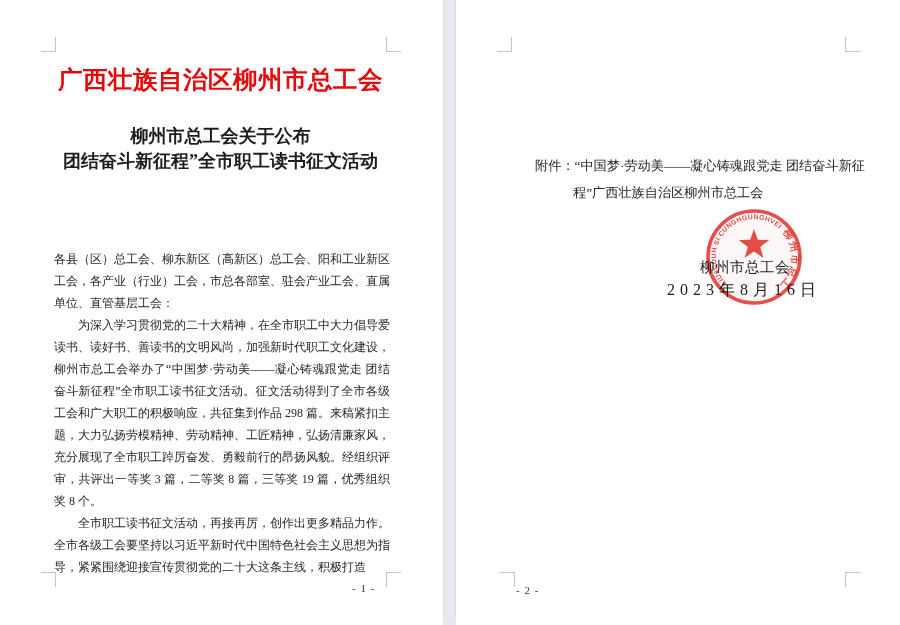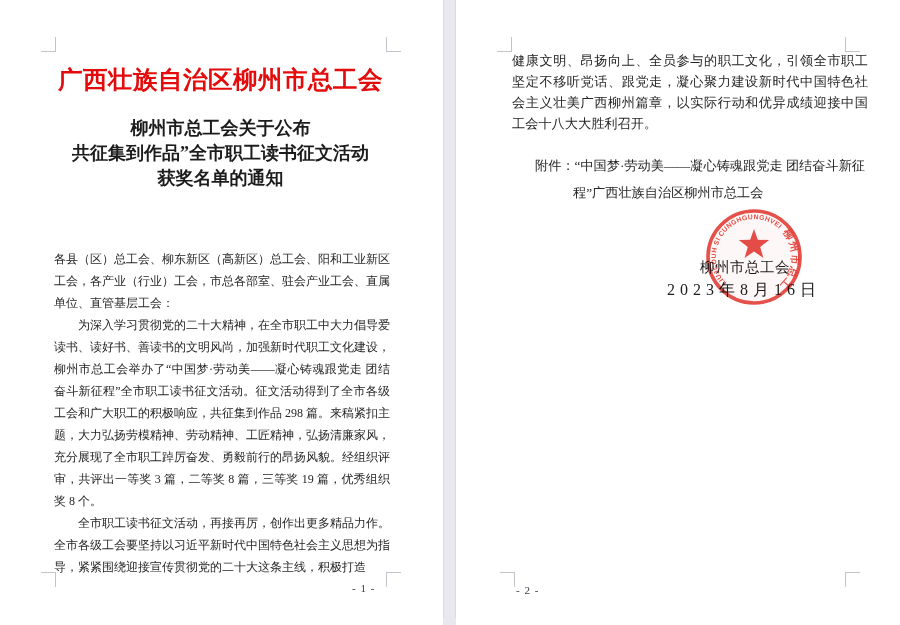--- a/index.html
+++ b/index.html
@@ -89,9 +89,6 @@
     <div class="cm cm-bl" style="left:44px;top:572px;"></div>
     <div class="cm cm-br" style="left:389px;top:572px;"></div>
 
-    <div class="body-text p2-body">
-      <p>健康文明、昂扬向上、全员参与的职工文化，引领全市职工坚定不移听党话、跟党走，凝心聚力建设新时代中国特色社会主义壮美广西柳州篇章，以实际行动和优异成绩迎接中国工会十八大大胜利召开。</p>
-    </div>
 
     <div class="attachment">
       <div class="att-l1">附件：“中国梦·劳动美——凝心铸魂跟党走  团结奋斗新征</div>

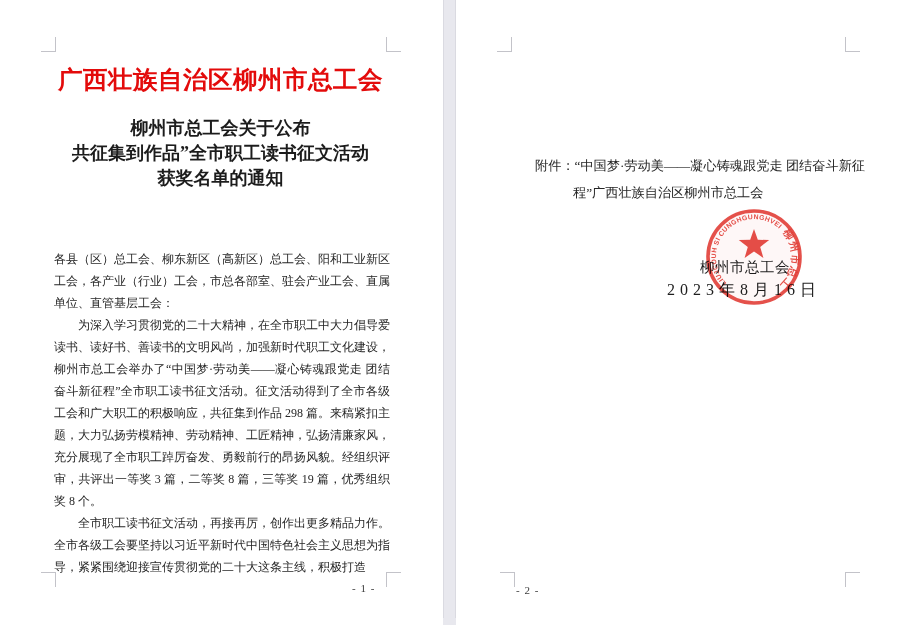--- a/index.html
+++ b/index.html
@@ -27,7 +27,7 @@
     position:absolute;left:0;right:0;top:63px;text-align:center;
     font-size:24.5px;font-weight:700;letter-spacing:0.5px;color:#e30b0b;
   }
-  .doc-title{position:absolute;left:0;right:0;top:116px;text-align:center;
+  .doc-title{position:absolute;left:0;right:0;top:124px;text-align:center;
     font-weight:700;font-size:18px;line-height:25px;color:#1c1c1c;}
   .body-text{position:absolute;text-align:justify;color:#262626;}
   .body-text p{margin:0;padding:0;}

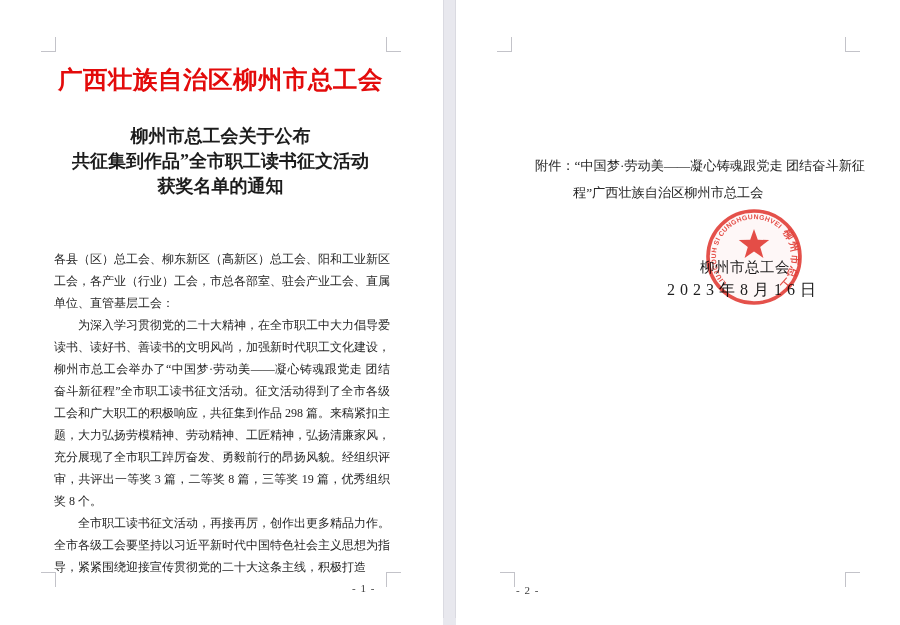--- a/index.html
+++ b/index.html
@@ -67,7 +67,7 @@
 
     <div class="doc-title">
       <div>柳州市总工会关于公布</div>
-      <div>共征集到作品”全市职工读书征文活动</div>
+      <div>团结奋斗新征程”全市职工读书征文活动</div>
       <div>获奖名单的通知</div>
     </div>
 

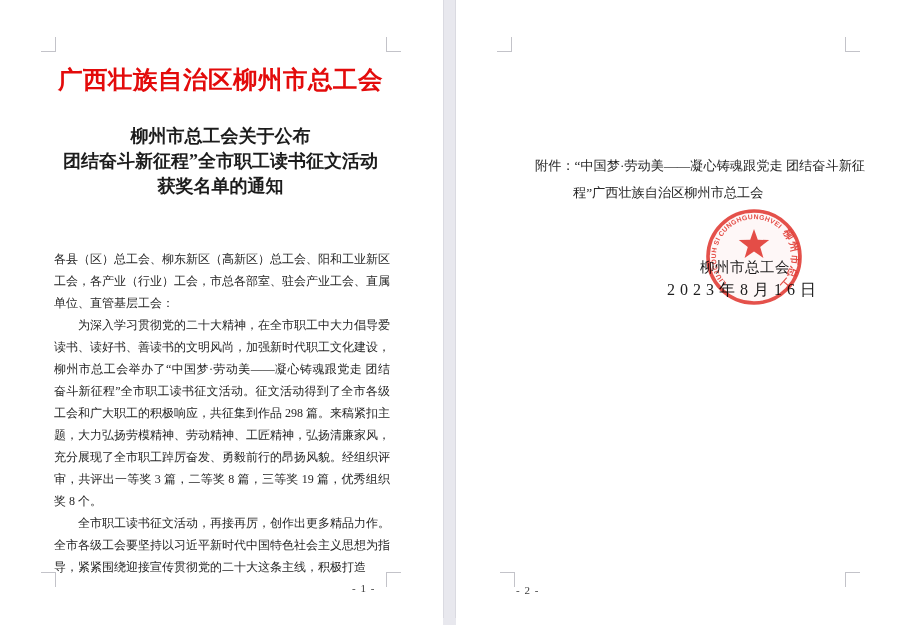--- a/index.html
+++ b/index.html
@@ -68,7 +68,6 @@
     <div class="doc-title">
       <div>柳州市总工会关于公布</div>
       <div>团结奋斗新征程”全市职工读书征文活动</div>
-      <div>获奖名单的通知</div>
     </div>
 
     <div class="body-text p1-body">

